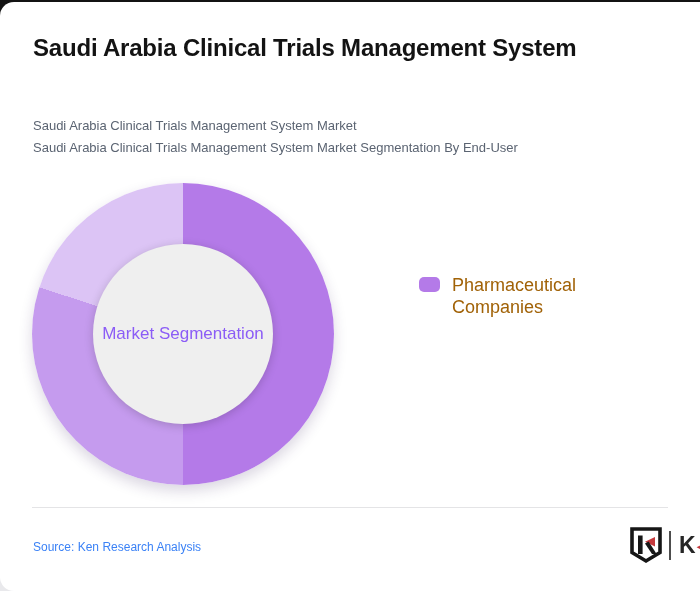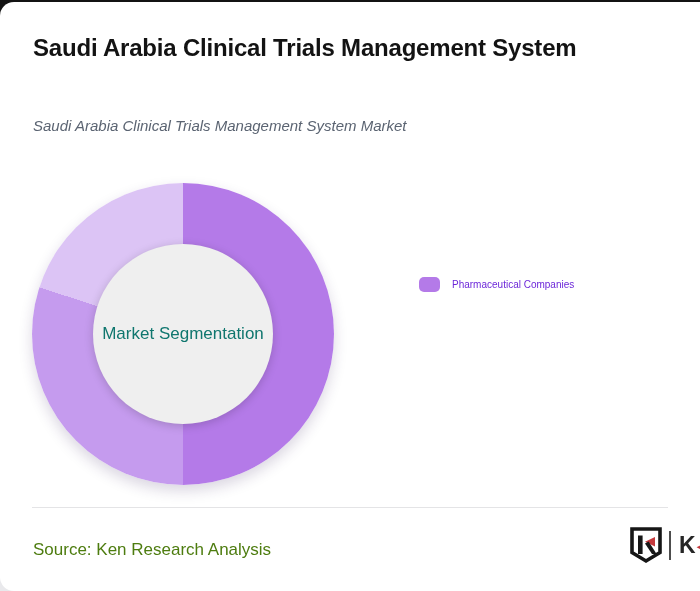--- a/index.html
+++ b/index.html
@@ -19,7 +19,7 @@
   }
   .subtitles {
     position: absolute; left: 33px; top: 113px;
-    font-size: 15px; line-height: 22px; color: #5b6472; font-style: italic;
+    font-size: 13px; line-height: 22px; color: #5b6472;
   }
   .donut {
     position: absolute; left: 32px; top: 181px; width: 302px; height: 302px;

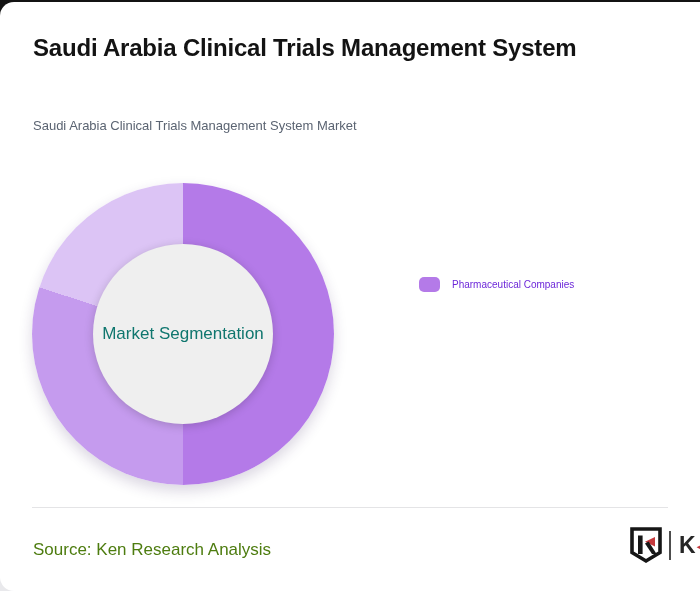--- a/index.html
+++ b/index.html
@@ -68,6 +68,7 @@
 
   <div class="subtitles">
     <div>Saudi Arabia Clinical Trials Management System Market</div>
+    <div>Saudi Arabia Clinical Trials Management System Market Segmentation By End-User</div>
   </div>
 
   <div class="donut" id="donut" style="background: conic-gradient(rgb(180, 122, 232) 0deg, rgb(180, 122, 232) 180deg, rgb(197, 155, 238) 180deg, rgb(197, 155, 238) 288deg, rgb(220, 196, 245) 288deg, rgb(220, 196, 245) 360deg);">

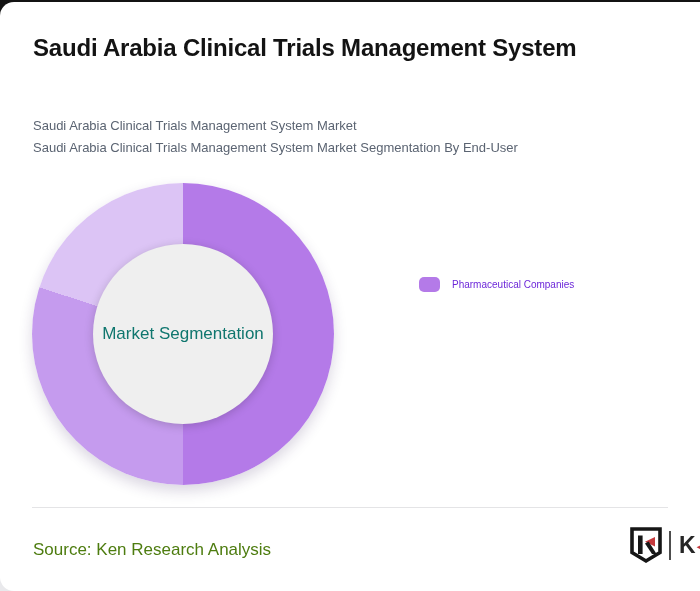--- a/index.html
+++ b/index.html
@@ -39,7 +39,7 @@
     width: 21px; height: 15px; border-radius: 5px; margin-right: 12px;
     flex: none; margin-top: 3px;
   }
-  .legend-label { font-size: 10px; line-height: 22px; color: #6d28d9; max-width: 165px; }
+  .legend-label { font-size: 18px; line-height: 22px; color: #a16207; max-width: 165px; }
   .divider {
     position: absolute; left: 32px; top: 505px; width: 636px; height: 1px;
     background: #e4e4e6;

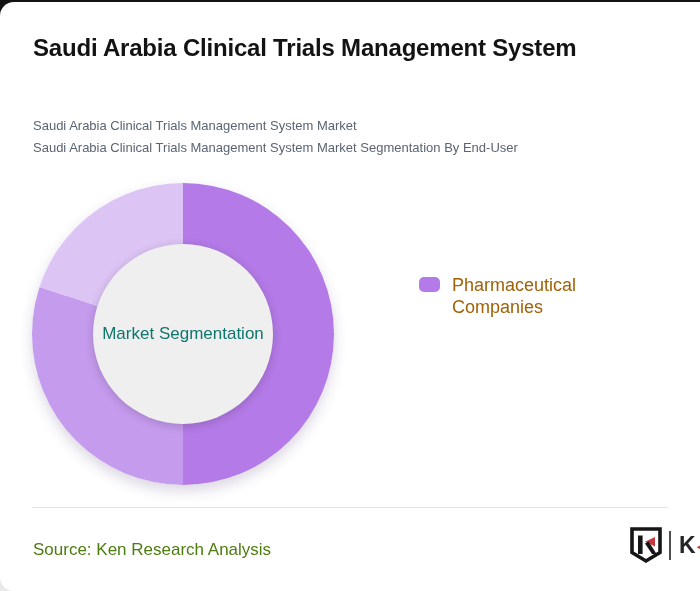--- a/index.html
+++ b/index.html
@@ -31,7 +31,7 @@
     width: 180px; height: 180px; border-radius: 50%;
     display: flex; align-items: center; justify-content: center;
     box-shadow: 0 2px 10px rgba(0,0,0,0.18);
-    font-size: 17px; color: #0f766e; text-align: center;
+    font-size: 17px; color: #8b5cf6; text-align: center;
   }
   .legend { position: absolute; left: 419px; top: 272px; }
   .legend-row { display: flex; align-items: flex-start; margin-bottom: 15px; }

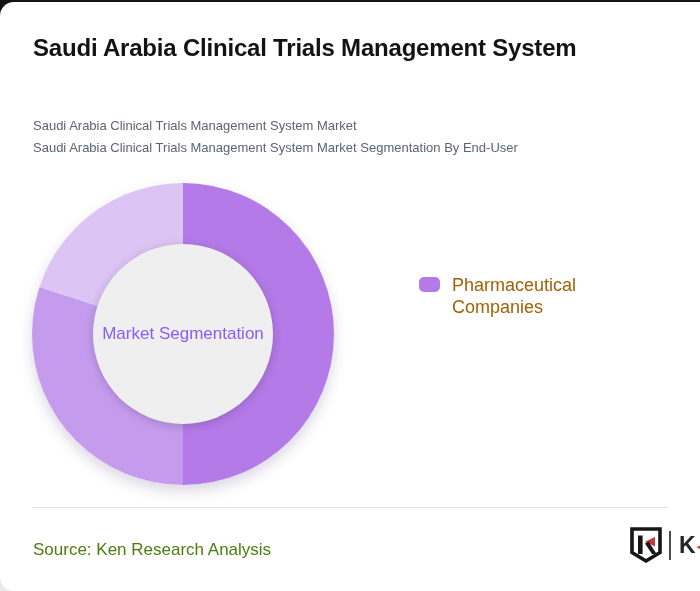--- a/index.html
+++ b/index.html
@@ -46,7 +46,7 @@
   }
   .source {
     position: absolute; left: 33px; top: 538px;
-    font-size: 17px; color: #4d7c0f;
+    font-size: 12px; color: #3b82f6;
   }
   .logo {
     position: absolute; right: 30px; top: 524px; height: 38px;

